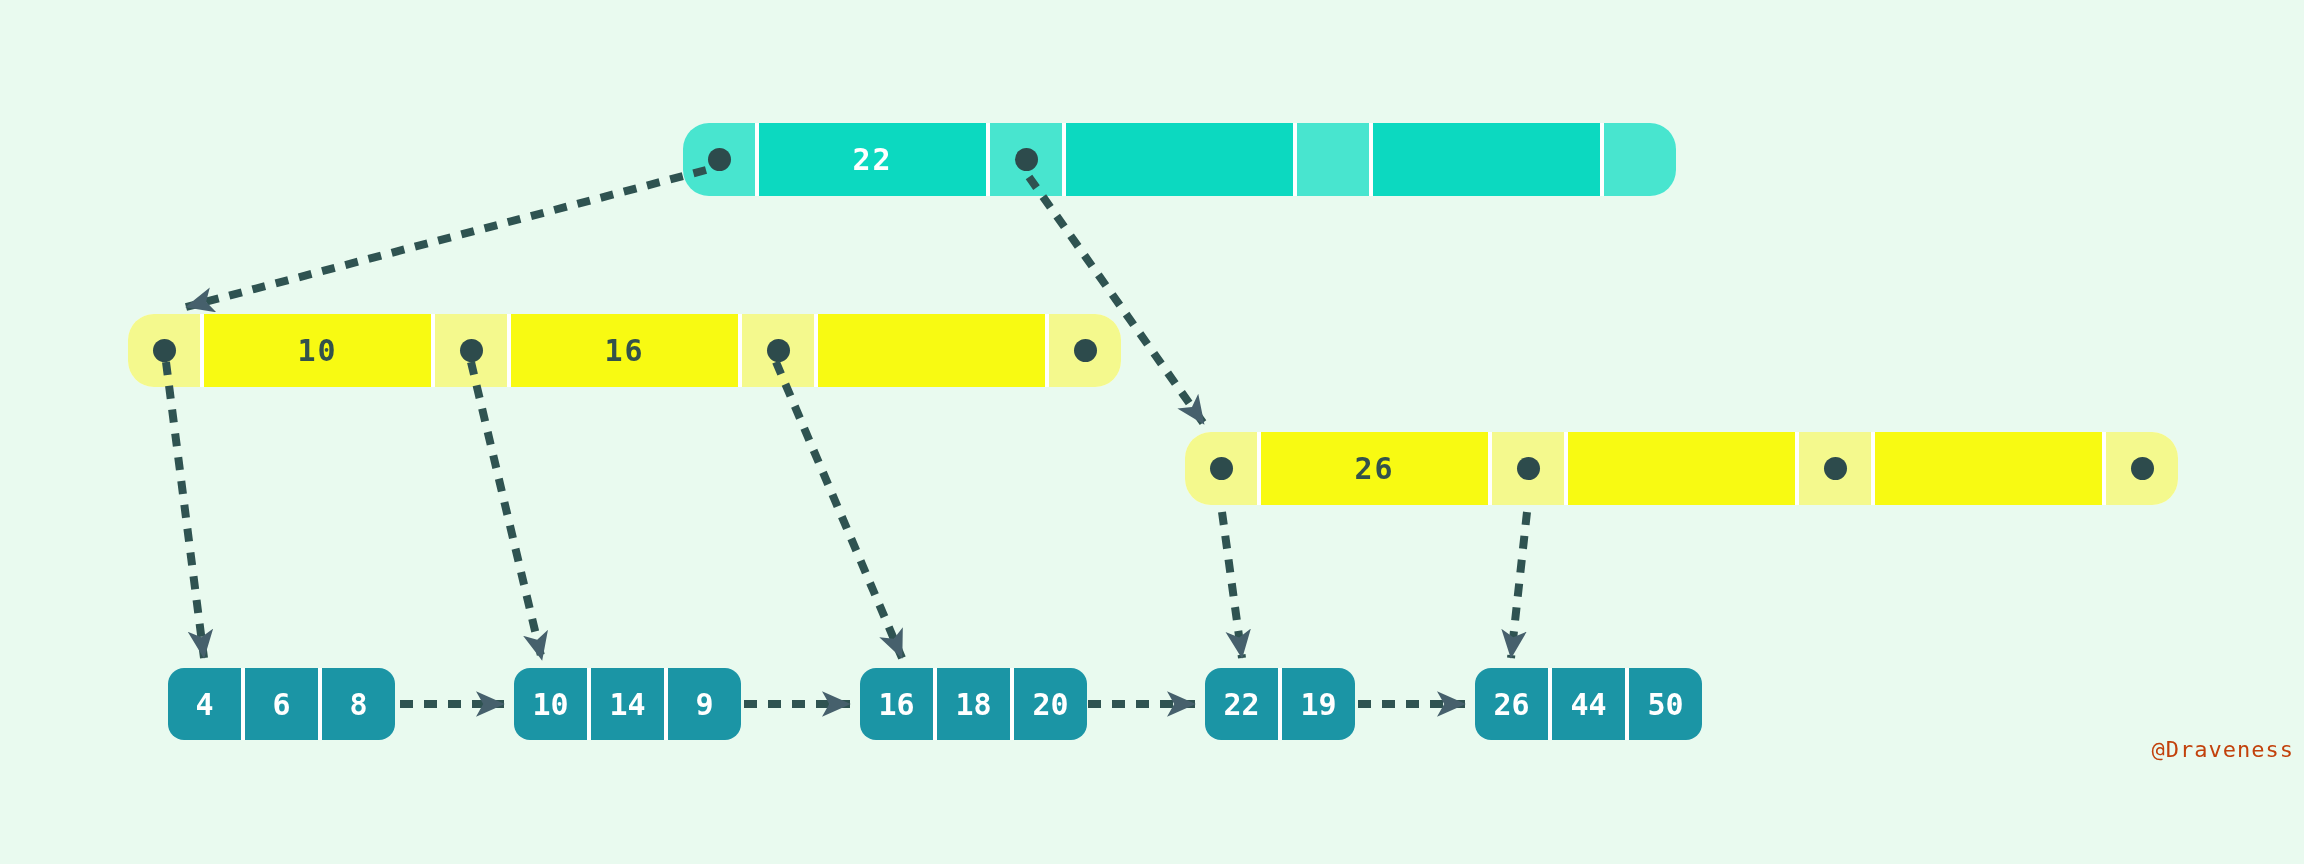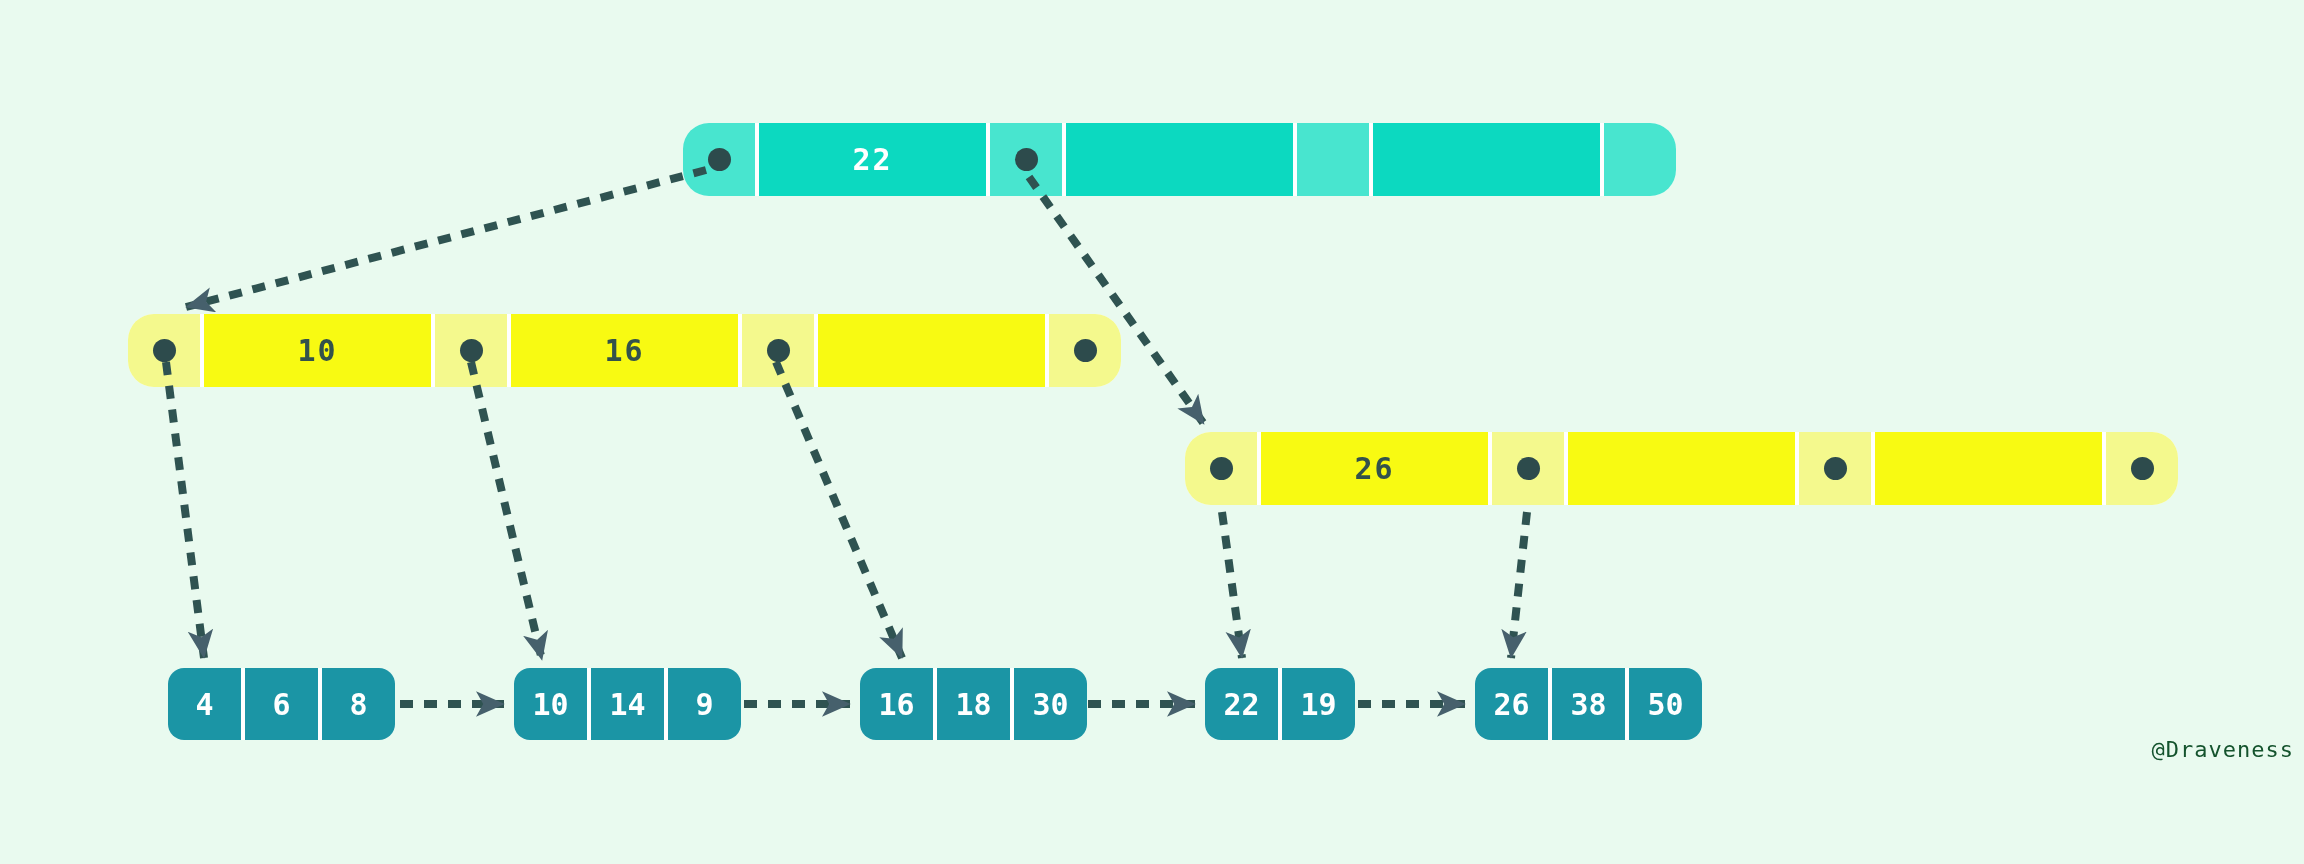--- a/index.html
+++ b/index.html
@@ -122,7 +122,7 @@
   <div class="leaf" style="left:860px;top:668px;">
       <div class="cell">16</div>
       <div class="cell">18</div>
-      <div class="cell">30</div>
+      <div class="cell">20</div>
     </div>
   <div class="leaf" style="left:1205px;top:668px;">
       <div class="cell">22</div>

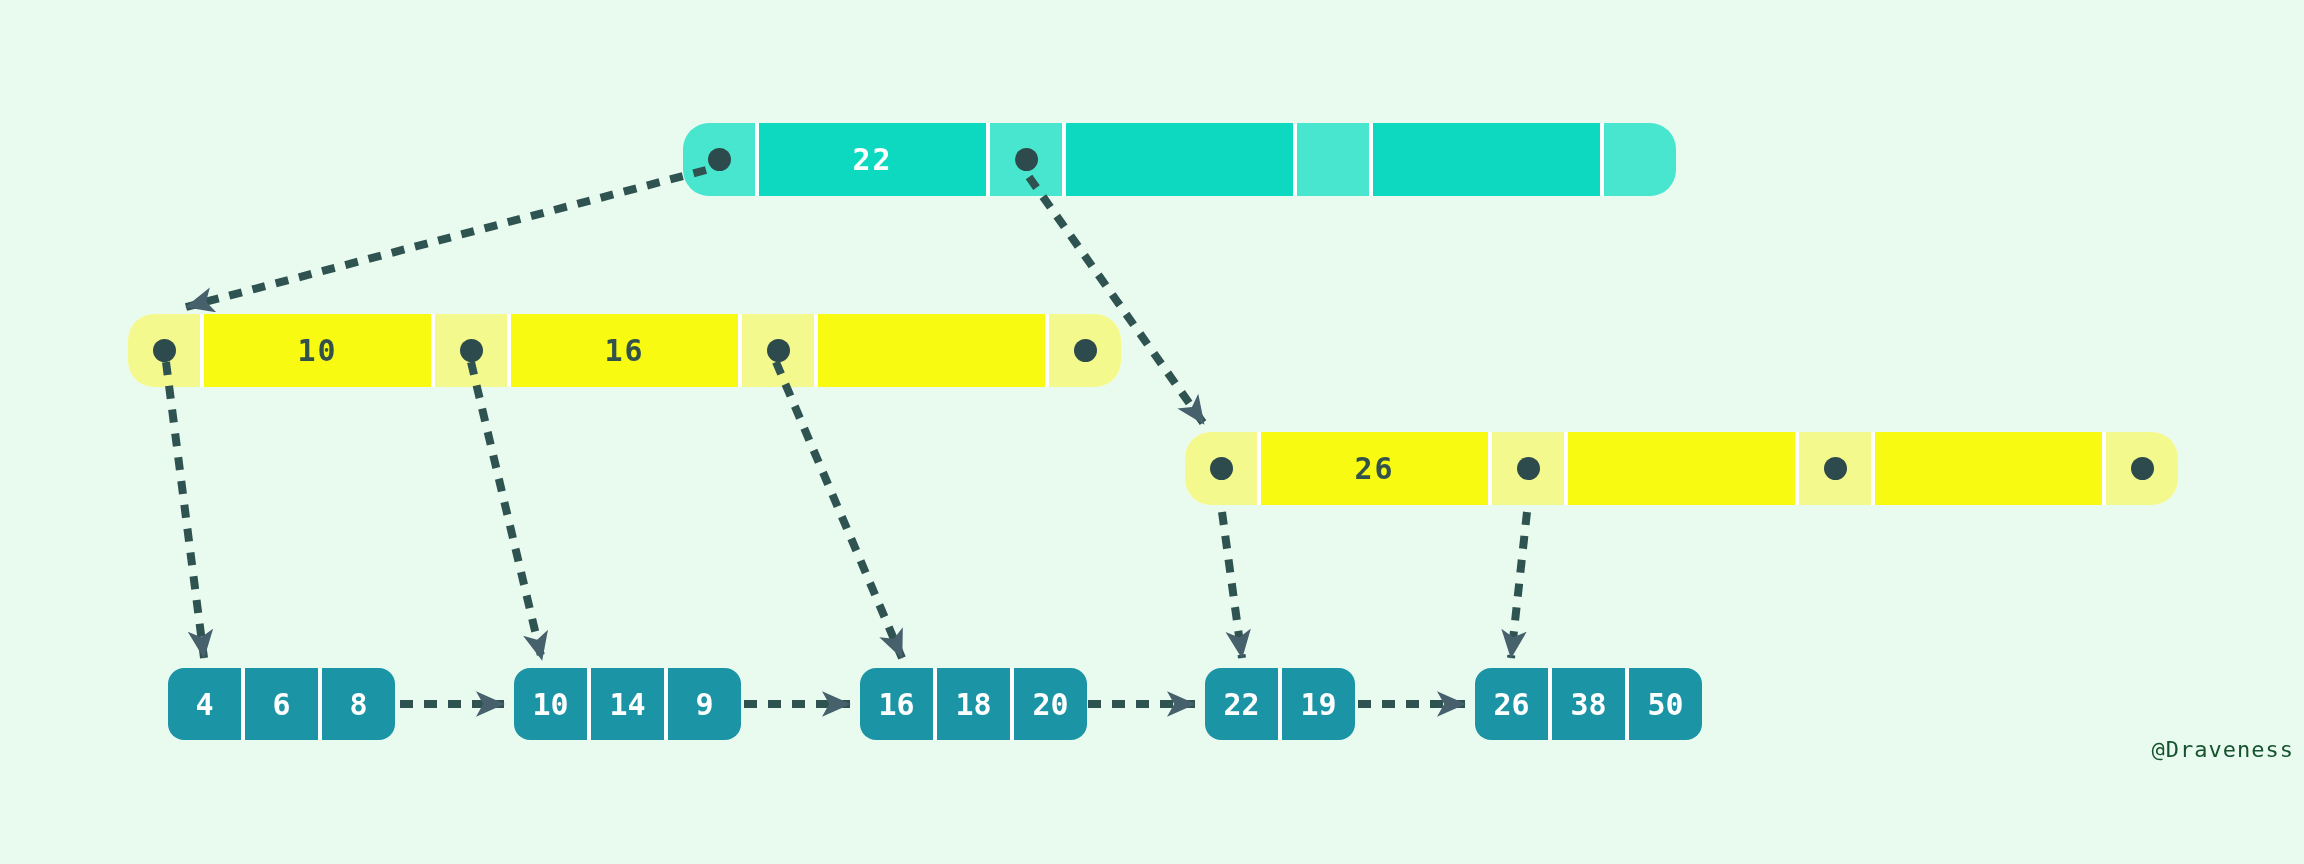--- a/index.html
+++ b/index.html
@@ -130,7 +130,7 @@
     </div>
   <div class="leaf" style="left:1475px;top:668px;">
       <div class="cell">26</div>
-      <div class="cell">38</div>
+      <div class="cell">44</div>
       <div class="cell">50</div>
     </div>
 

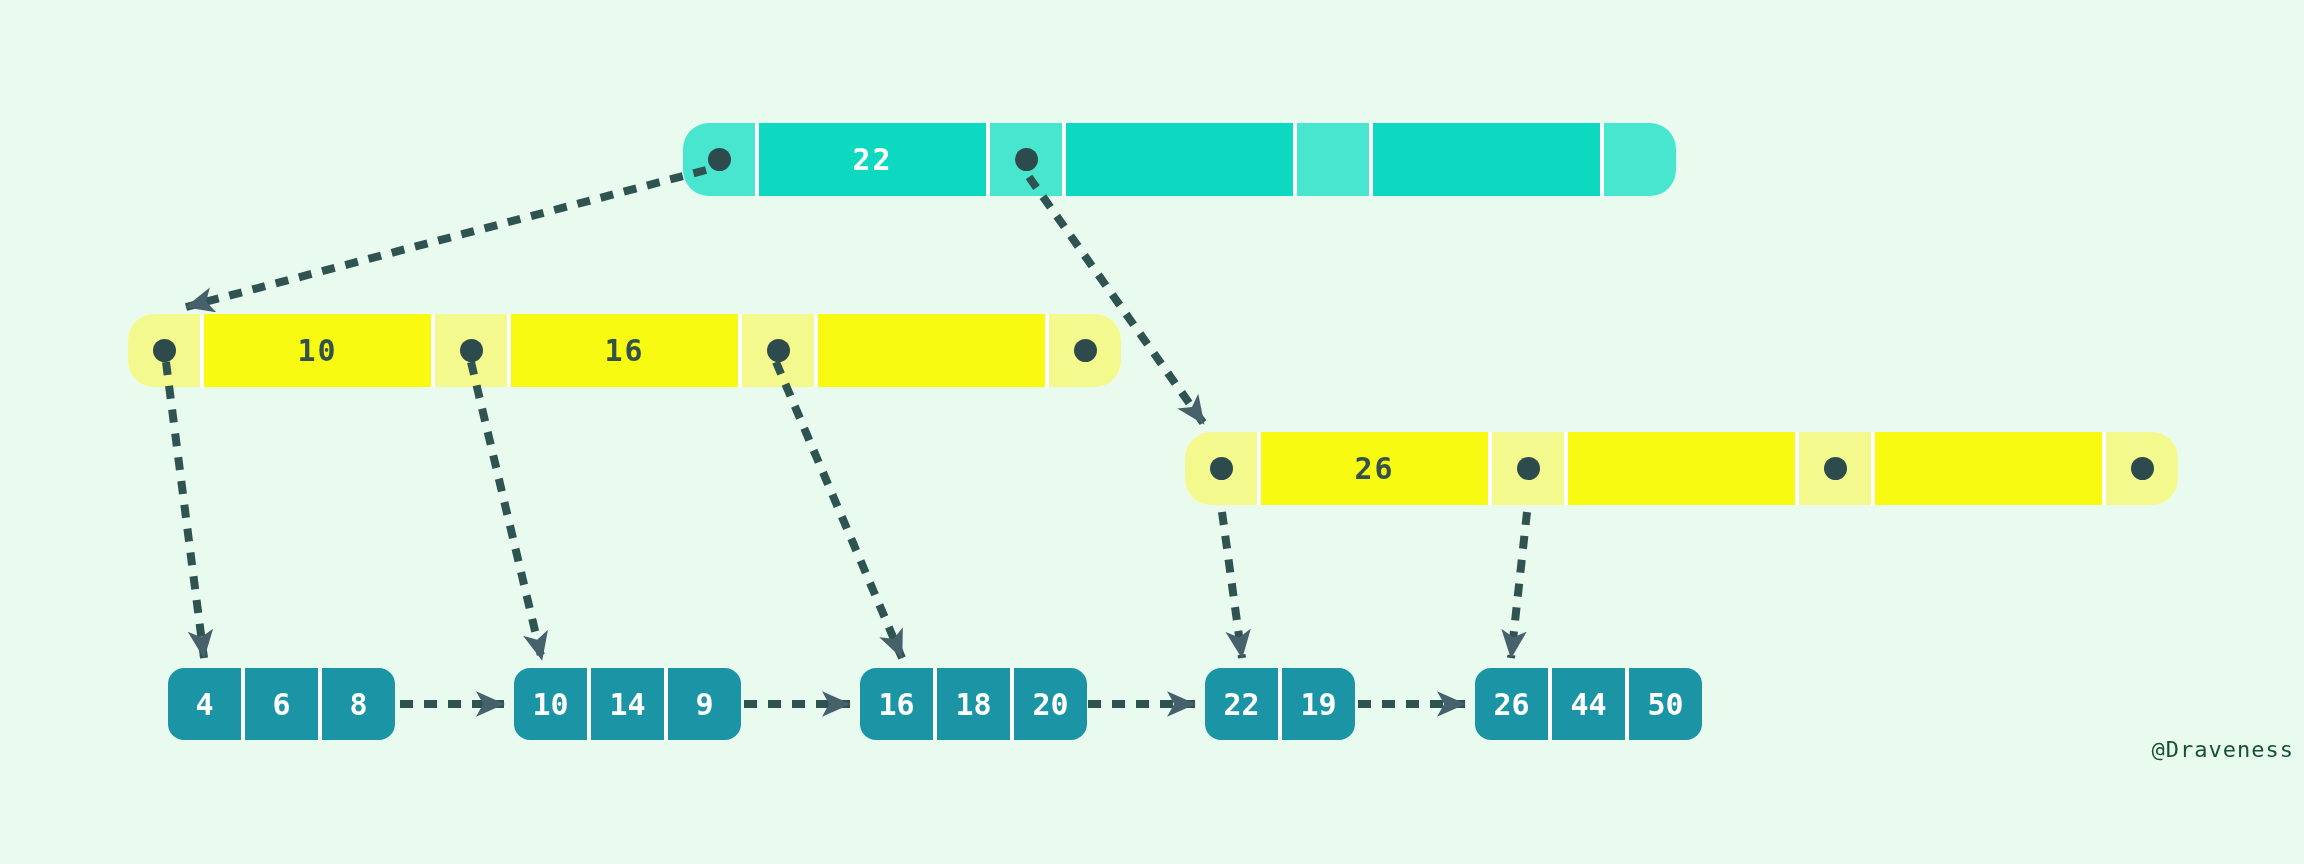--- a/index.html
+++ b/index.html
@@ -53,7 +53,7 @@
   
   .watermark{
     position:absolute;right:10px;bottom:6px;z-index:6;
-    font-size:22px;color:#14532d;letter-spacing:1px;
+    font-size:22px;color:#c2410c;letter-spacing:1px;
   }
 </style>
 </head>

